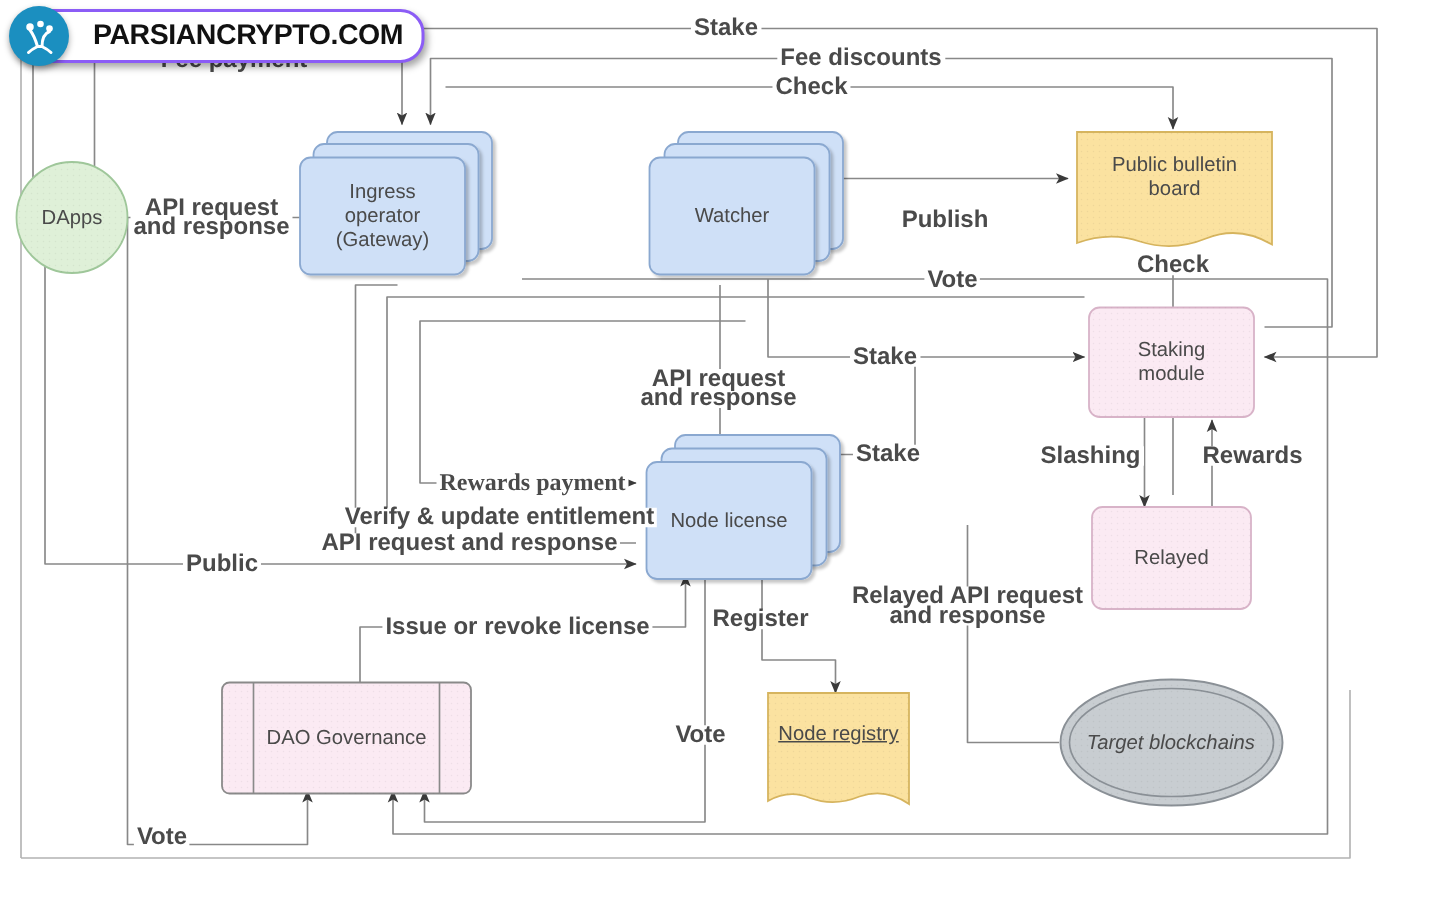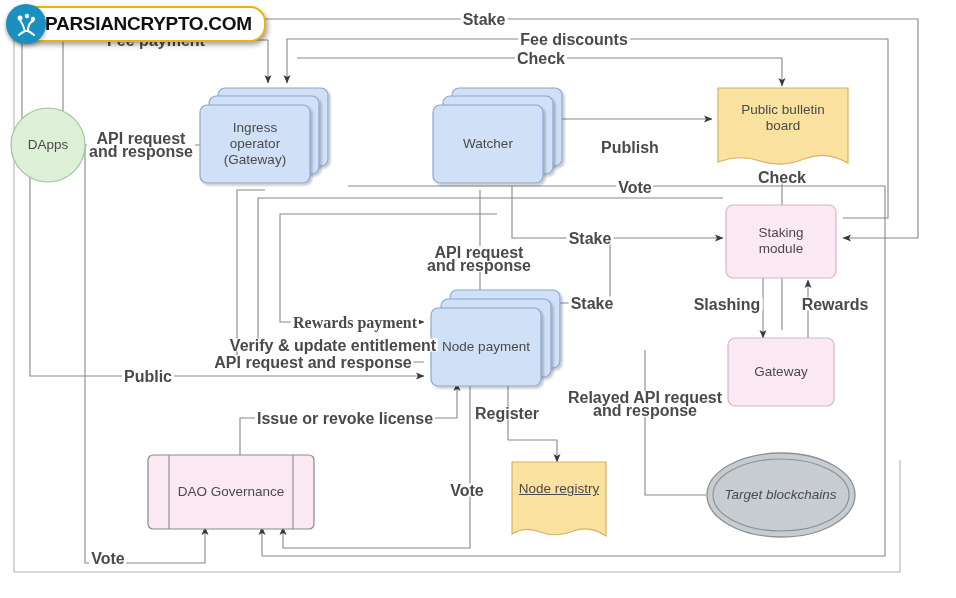--- a/index.html
+++ b/index.html
@@ -19,8 +19,8 @@
   
   #watermark{
     position:absolute;left:8px;top:6px;height:32px;display:flex;align-items:center;
-    background:#ffffff;border:2px solid #eab308;border-radius:16px;
-    padding:0 12px 0 35px;box-shadow:2px 3px 5px rgba(0,0,0,.35);
+    background:#ffffff;border:2px solid #8b5cf6;border-radius:16px;
+    padding:0 12px 0 52px;box-shadow:2px 3px 5px rgba(0,0,0,.35);
   }
   #watermark .wm-text{
     font-family:"Liberation Sans",sans-serif;font-weight:bold;font-size:19px;

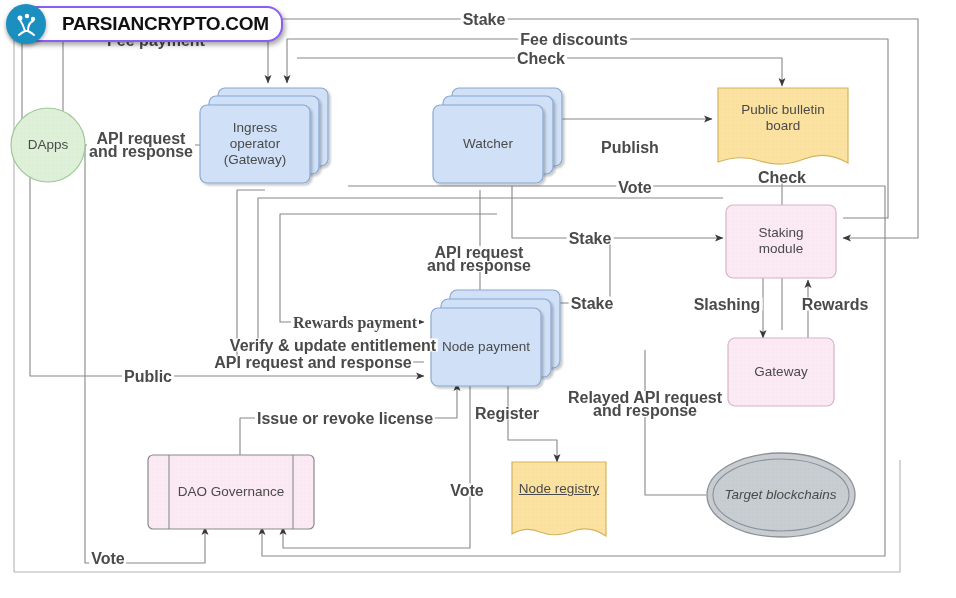--- a/index.html
+++ b/index.html
@@ -171,7 +171,7 @@
   <div class="node-label" style="left:726px; top:207px; width:110px; height:68px;">Staking
 module</div>
   <div class="node-label" style="left:728px; top:340px; width:106px; height:64px;">Gateway</div>
-  <div class="node-label" style="left:431px; top:310px; width:110px; height:74px;">Node payment</div>
+  <div class="node-label" style="left:431px; top:310px; width:110px; height:74px;">Node license</div>
   <div class="node-label" style="left:169px; top:457px; width:124px; height:70px;">DAO Governance</div>
   <div class="node-label" style="left:512px; top:466px; width:94px;  height:46px;text-decoration:underline;">Node registry</div>
   <div class="node-label" style="left:707px; top:483px; width:147px; height:24px;font-style:italic;">Target blockchains</div>

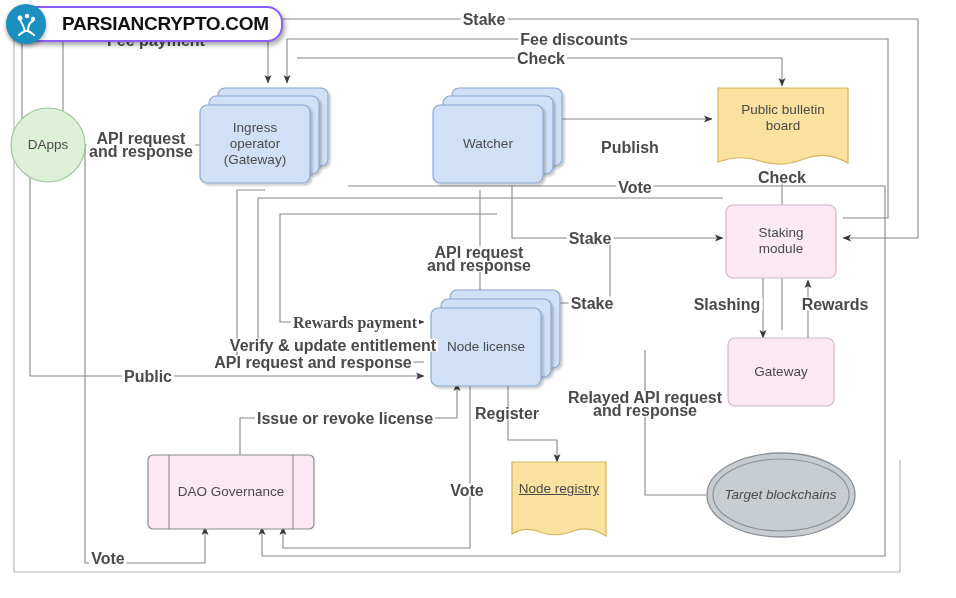--- a/index.html
+++ b/index.html
@@ -170,7 +170,7 @@
 board</div>
   <div class="node-label" style="left:726px; top:207px; width:110px; height:68px;">Staking
 module</div>
-  <div class="node-label" style="left:728px; top:340px; width:106px; height:64px;">Gateway</div>
+  <div class="node-label" style="left:728px; top:340px; width:106px; height:64px;">Relayed</div>
   <div class="node-label" style="left:431px; top:310px; width:110px; height:74px;">Node license</div>
   <div class="node-label" style="left:169px; top:457px; width:124px; height:70px;">DAO Governance</div>
   <div class="node-label" style="left:512px; top:466px; width:94px;  height:46px;text-decoration:underline;">Node registry</div>

